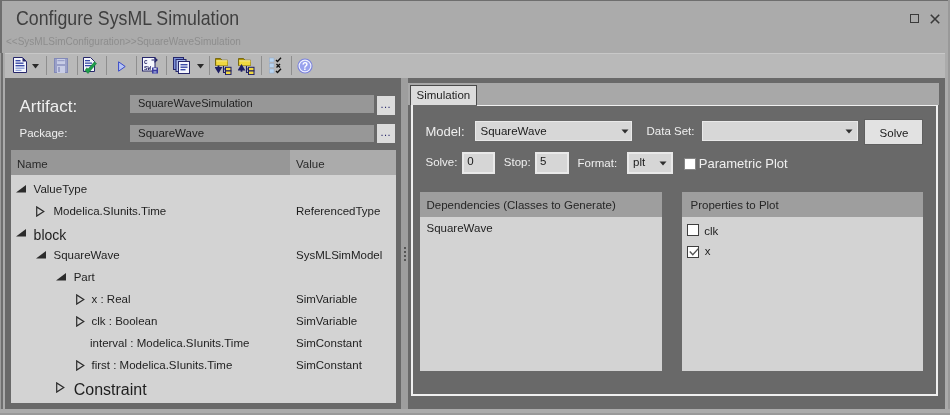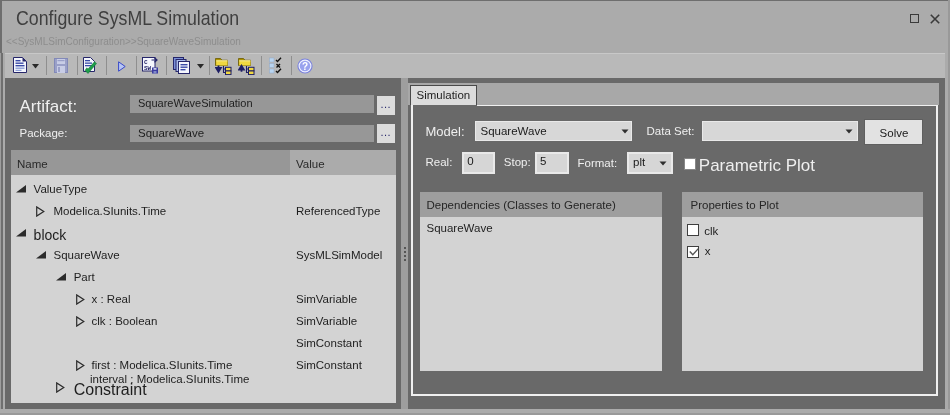--- a/index.html
+++ b/index.html
@@ -224,7 +224,7 @@
 <div class="abs" style="left:863.7px;top:118.6px;width:59px;height:26.7px;background:#e2e2e2;border:1px solid #5f5f5f;"></div>
 <div class="t" style="left:879.6px;top:126.8px;font-size:11.5px;color:#1a1a1a;">Solve</div>
 
-<div class="t" style="left:425.5px;top:155.5px;font-size:11.5px;color:#efefef;">Real:</div>
+<div class="t" style="left:425.5px;top:155.5px;font-size:11.5px;color:#efefef;">Solve:</div>
 <div class="abs" style="left:462px;top:151.5px;width:33px;height:22px;background:#d6d6d6;border:2px solid #e9e9e9;"></div>
 <div class="t" style="left:467.2px;top:154.8px;font-size:11.5px;color:#1a1a1a;">0</div>
 <div class="t" style="left:503.8px;top:155.5px;font-size:11.5px;color:#efefef;">Stop:</div>

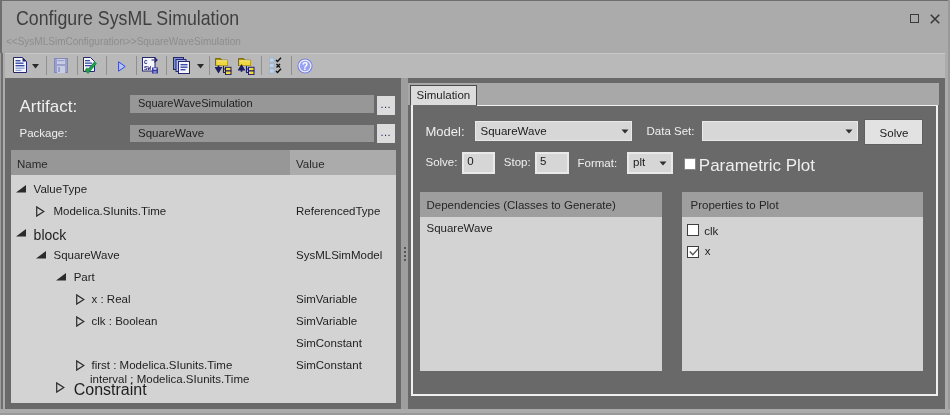--- a/index.html
+++ b/index.html
@@ -237,7 +237,7 @@
     <path d="M0.5 0.5 L7.5 0.5 L4 4.5 Z" fill="#2f2f2f"></path>
   </svg>
 <div class="abs" style="left:684.4px;top:157.6px;width:12px;height:12px;background:#ffffff;border:1px solid #878787;"></div>
-<div class="t" style="left:698.8px;top:156px;font-size:17px;color:#efefef;">Parametric Plot</div>
+<div class="t" style="left:698.8px;top:156px;font-size:13px;color:#efefef;">Parametric Plot</div>
 
 <div class="abs" style="left:420.3px;top:192.4px;width:241.5px;height:178.5px;background:#d3d3d3;"></div>
 <div class="abs" style="left:420.3px;top:192.4px;width:241.5px;height:25px;background:#9e9e9e;"></div>

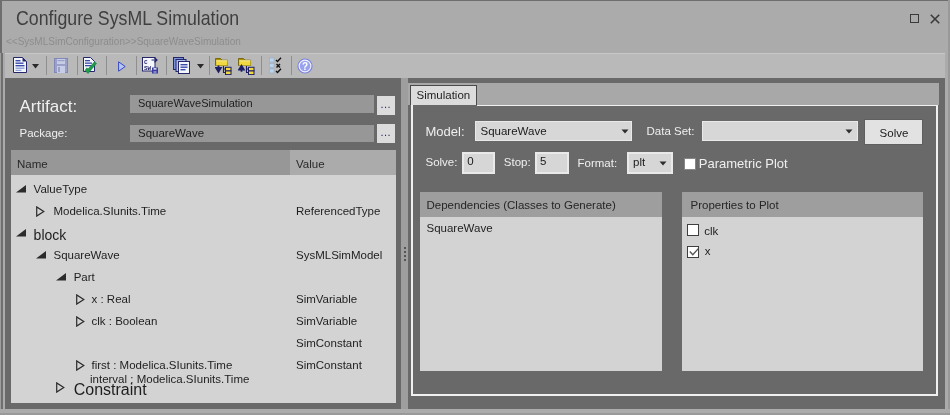--- a/index.html
+++ b/index.html
@@ -188,7 +188,7 @@
     </svg>
     <div class="t" style="left:91.5px;top:314.5px;font-size:11.5px;color:#1e1e1e;">clk : Boolean</div>
     <div class="t" style="left:296px;top:314.5px;font-size:11.5px;color:#1e1e1e;">SimVariable</div>
-    <div class="t" style="left:90px;top:336.5px;font-size:11.5px;color:#1e1e1e;margin-top:36px;">interval : Modelica.SIunits.Time</div>
+    <div class="t" style="left:90px;top:336.5px;font-size:11.5px;color:#1e1e1e;">interval : Modelica.SIunits.Time</div>
     <div class="t" style="left:296px;top:336.5px;font-size:11.5px;color:#1e1e1e;">SimConstant</div>
     <svg class="abs" style="left:76px;top:359.5px;" width="9" height="11" viewBox="0 0 9 11">
       <path d="M0.7 0.9 L0.7 10.1 L7.8 5.5 Z" fill="none" stroke="#2b2b2b" stroke-width="1.2"></path>

